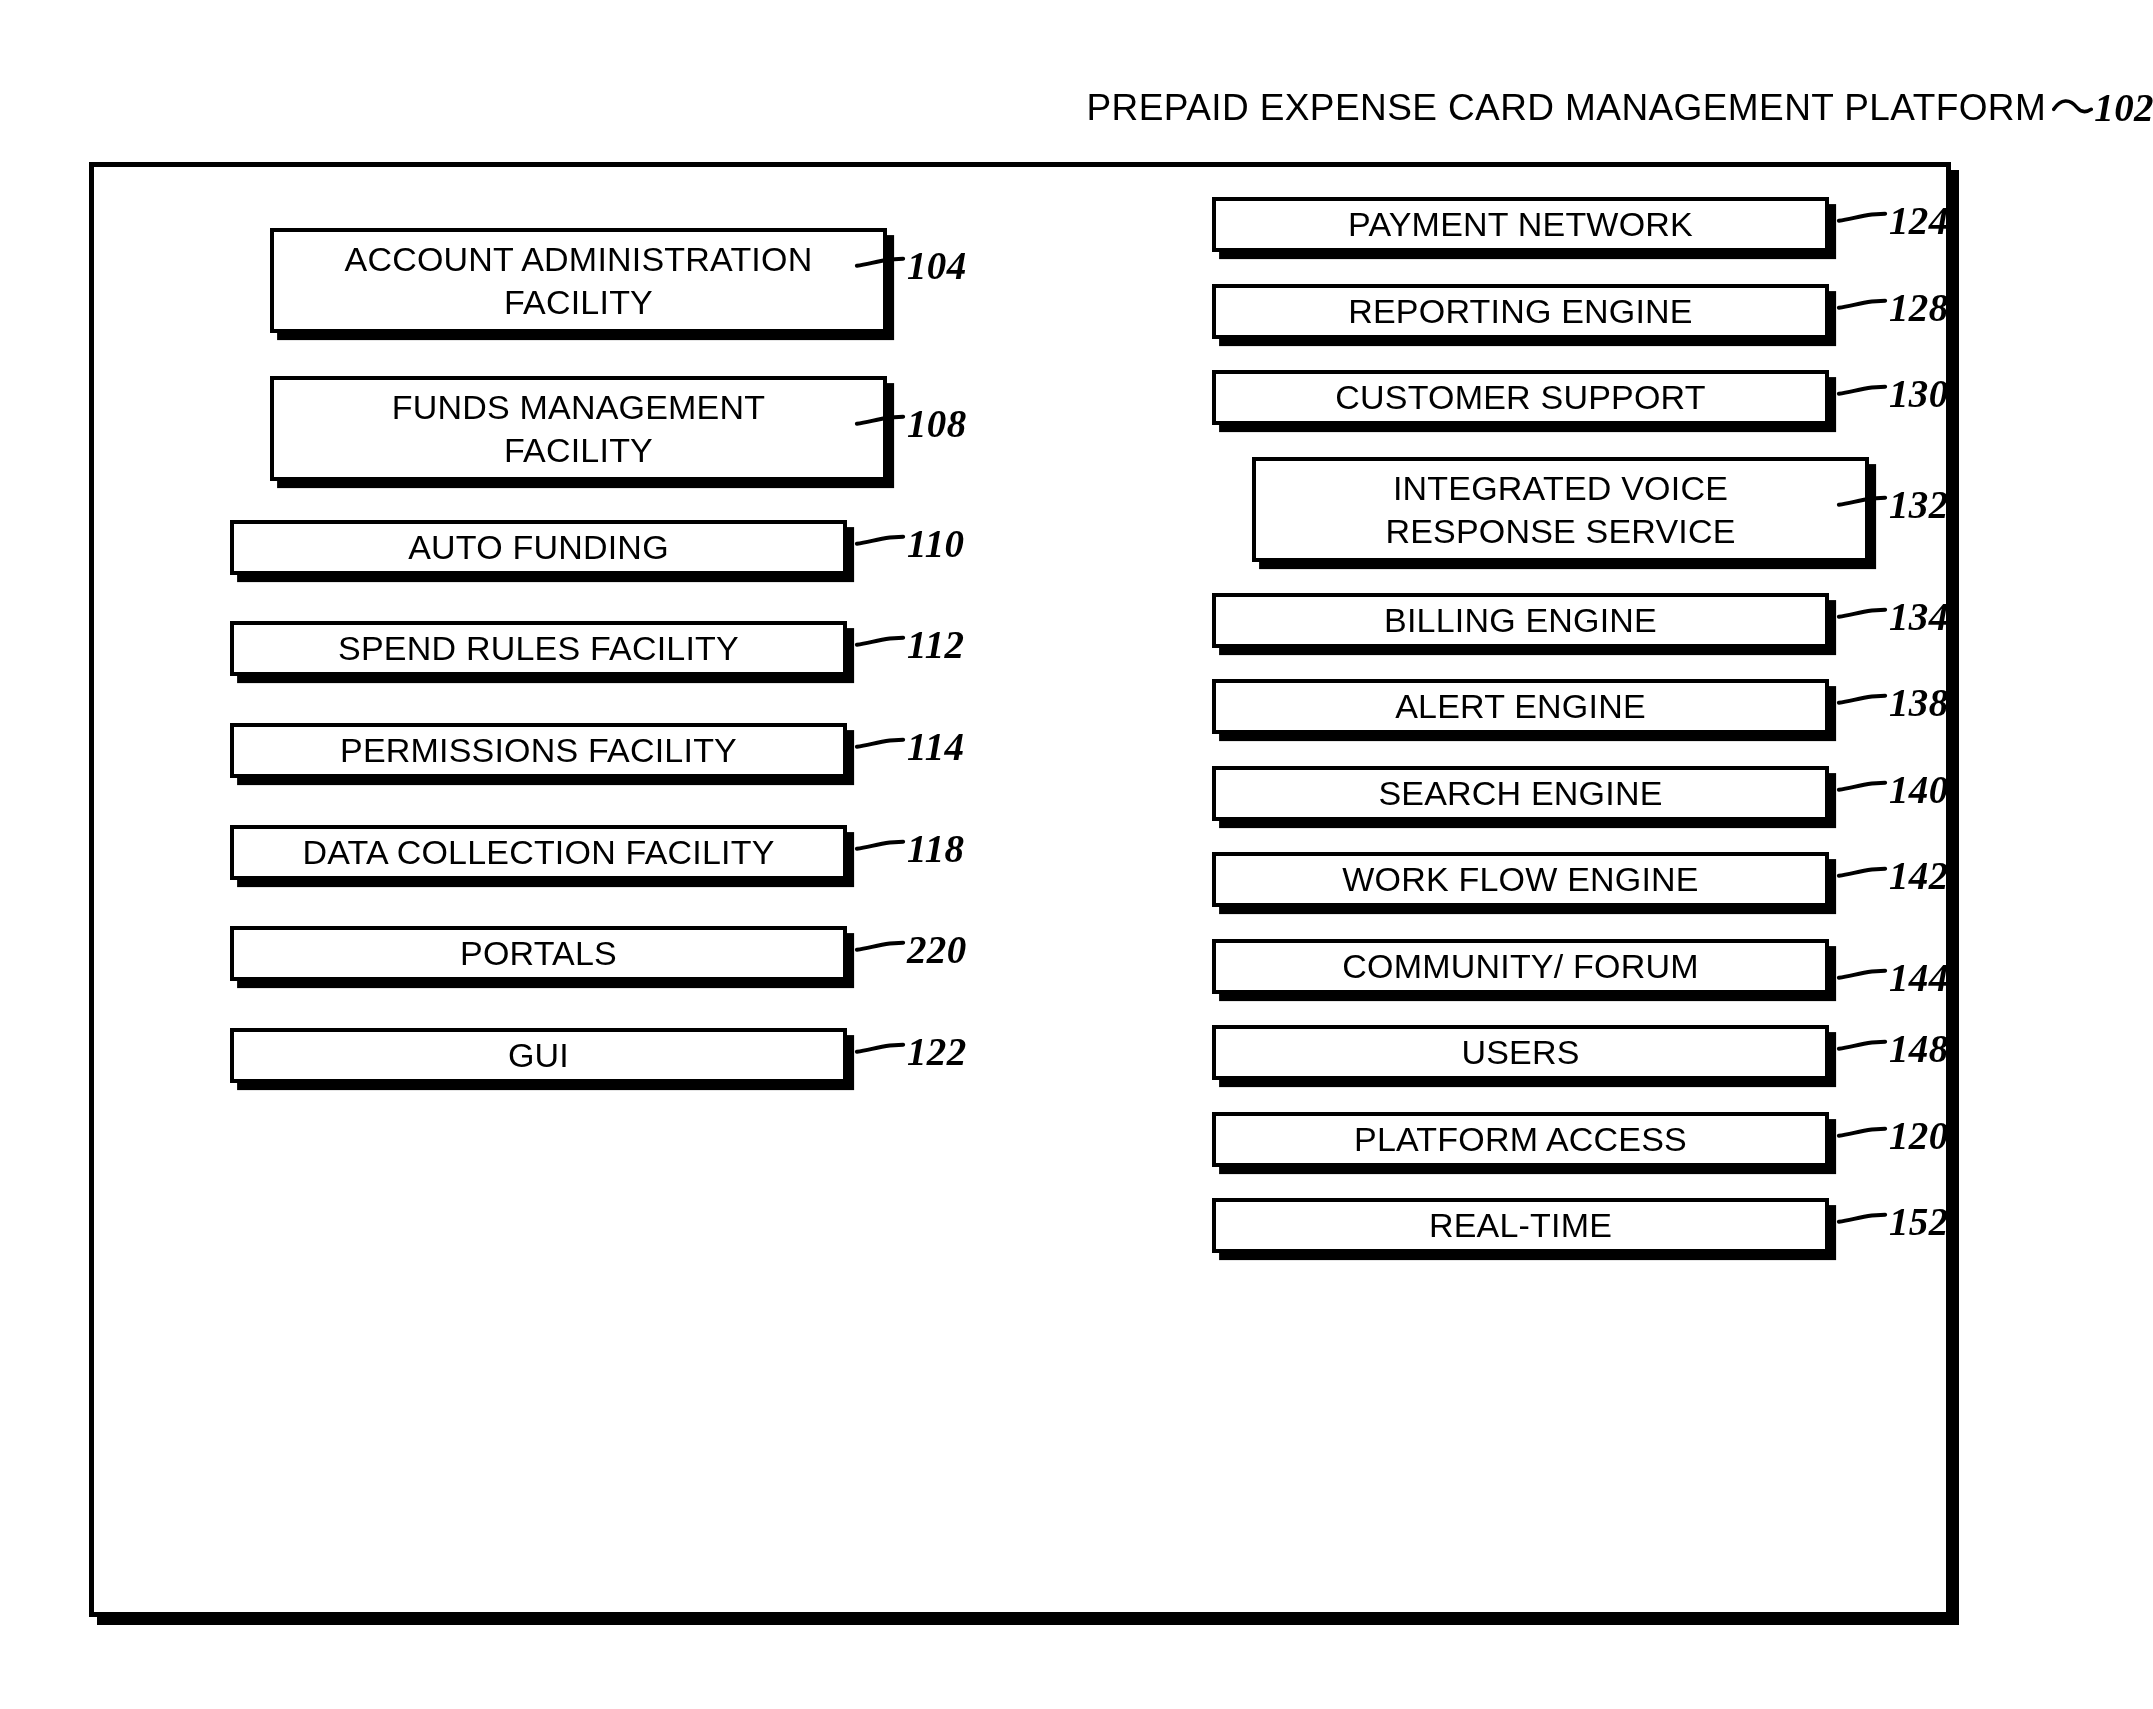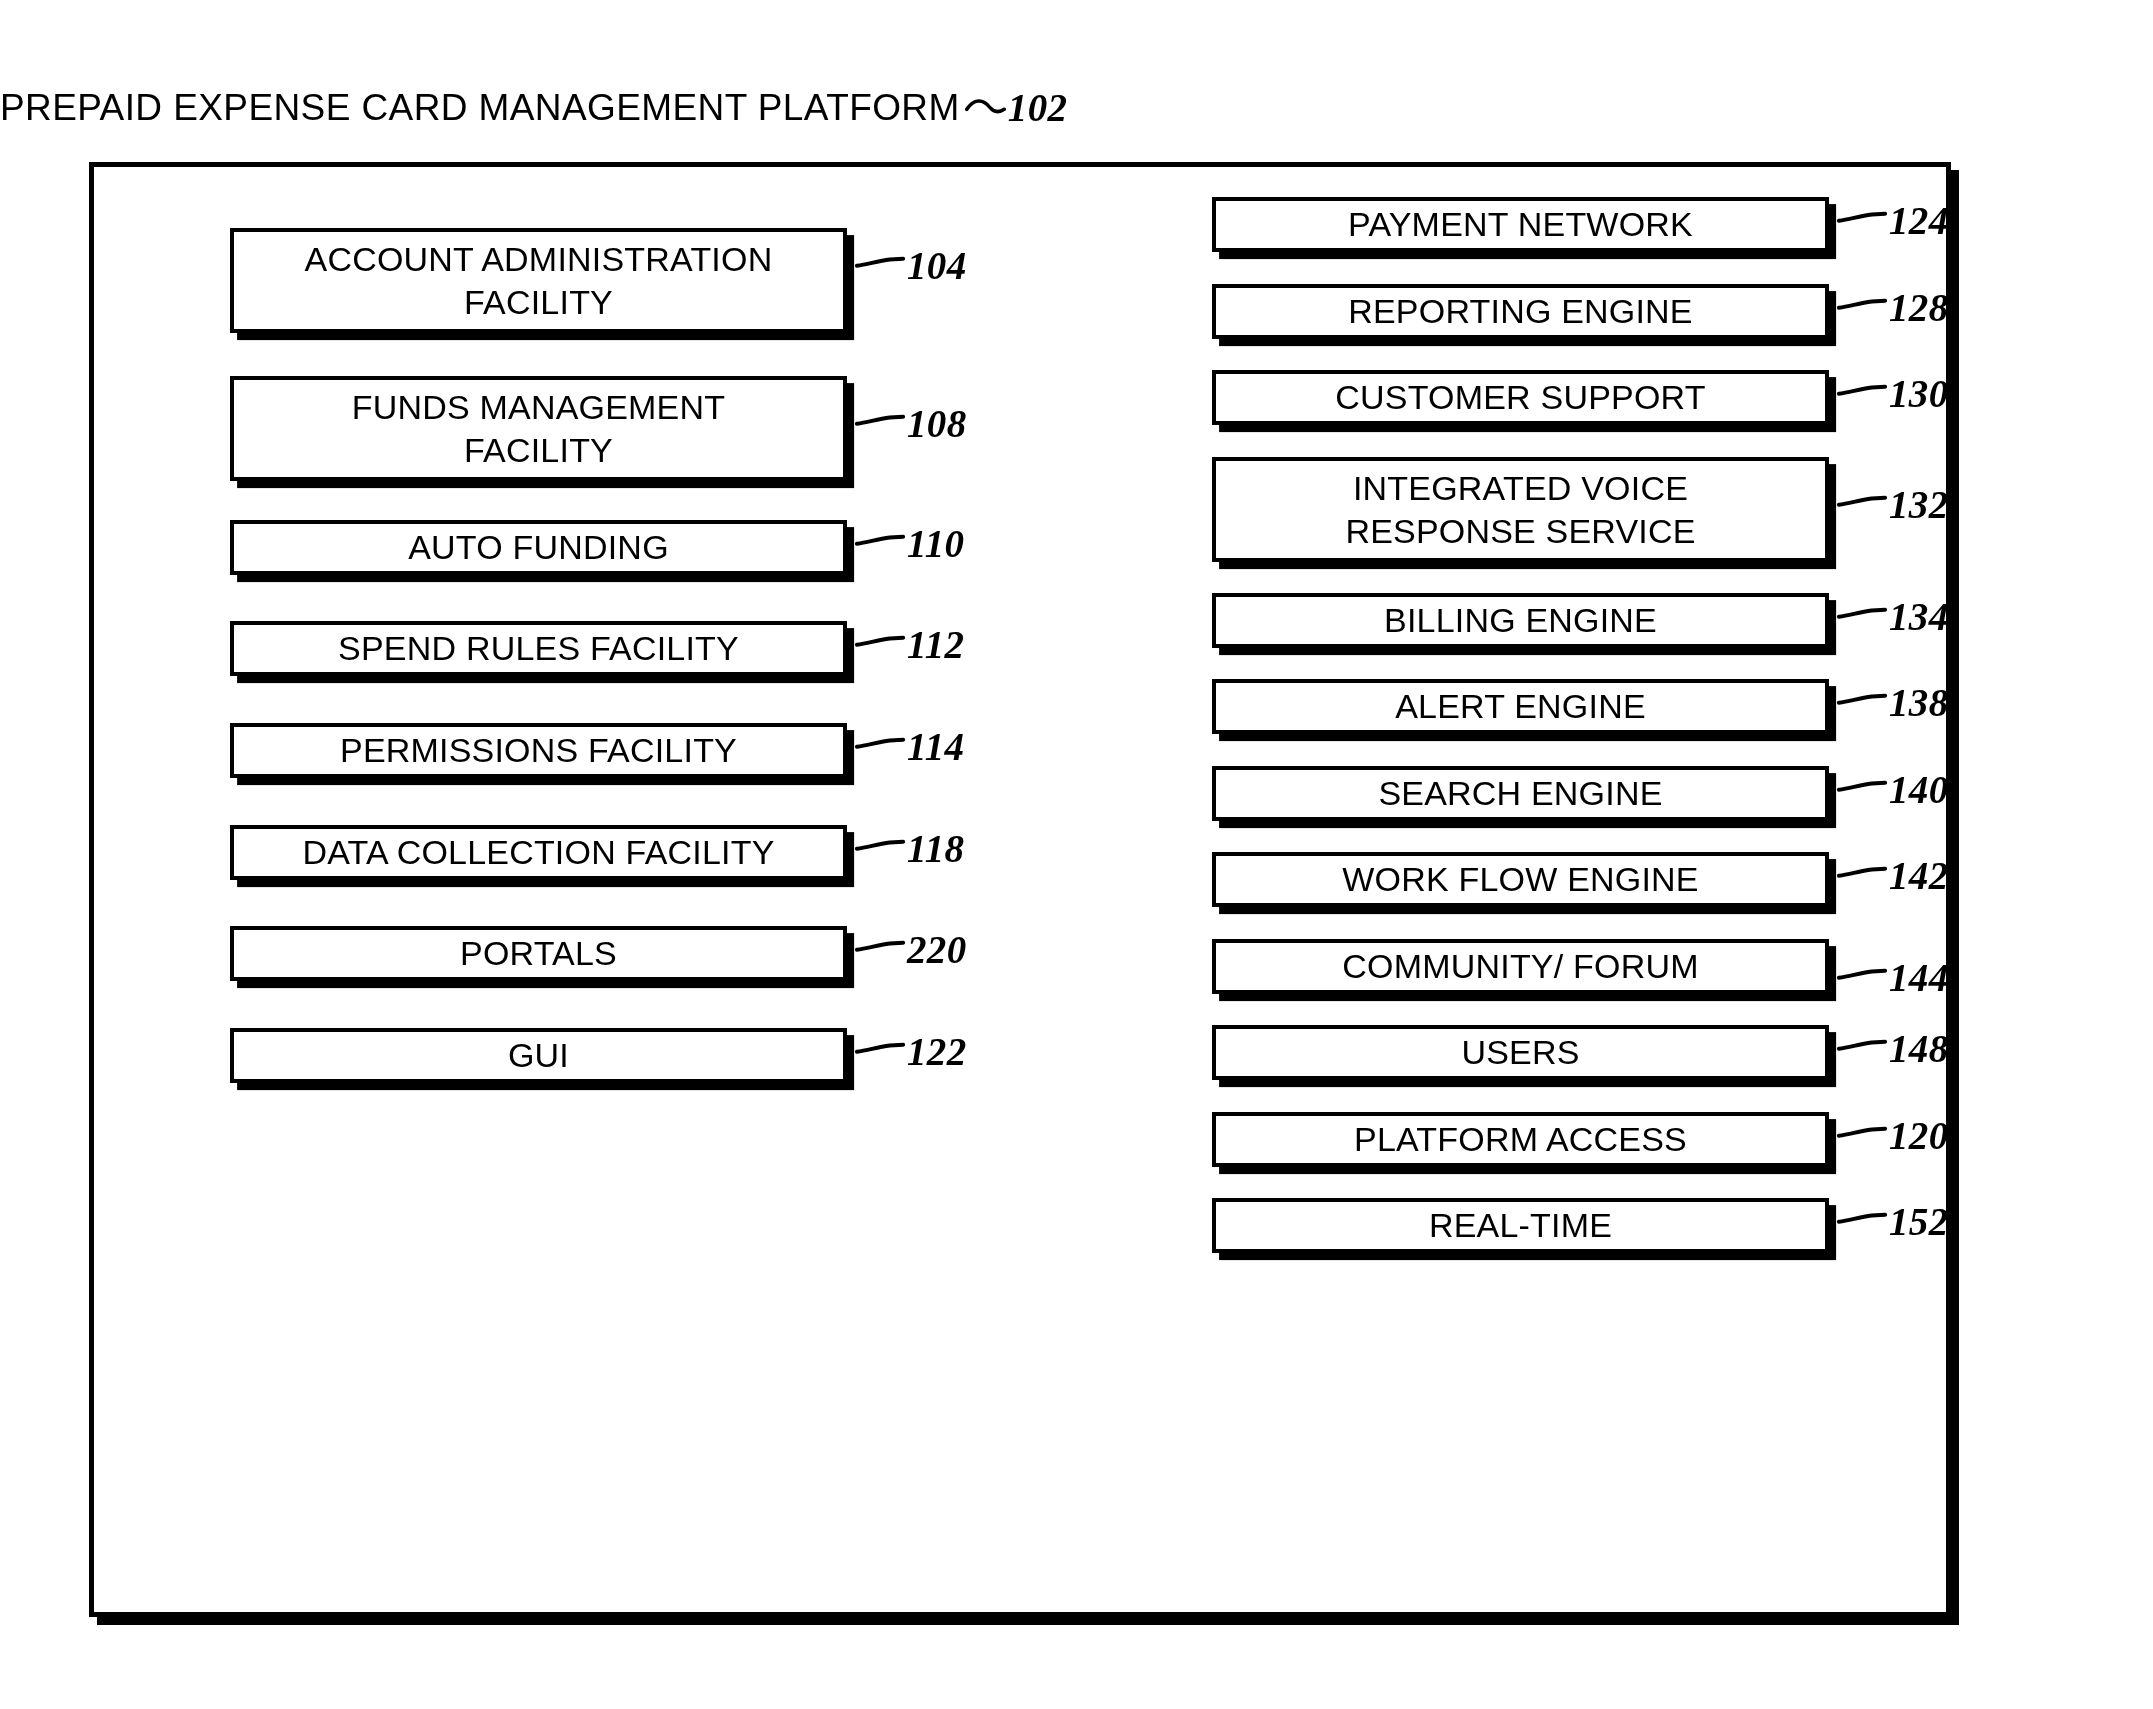--- a/index.html
+++ b/index.html
@@ -23,7 +23,7 @@
     left: 0;
     top: 85px;
     width: 2154px;
-    text-align: left;
+    text-align: right;
     white-space: nowrap;
   }
   #figure-title .title-text {

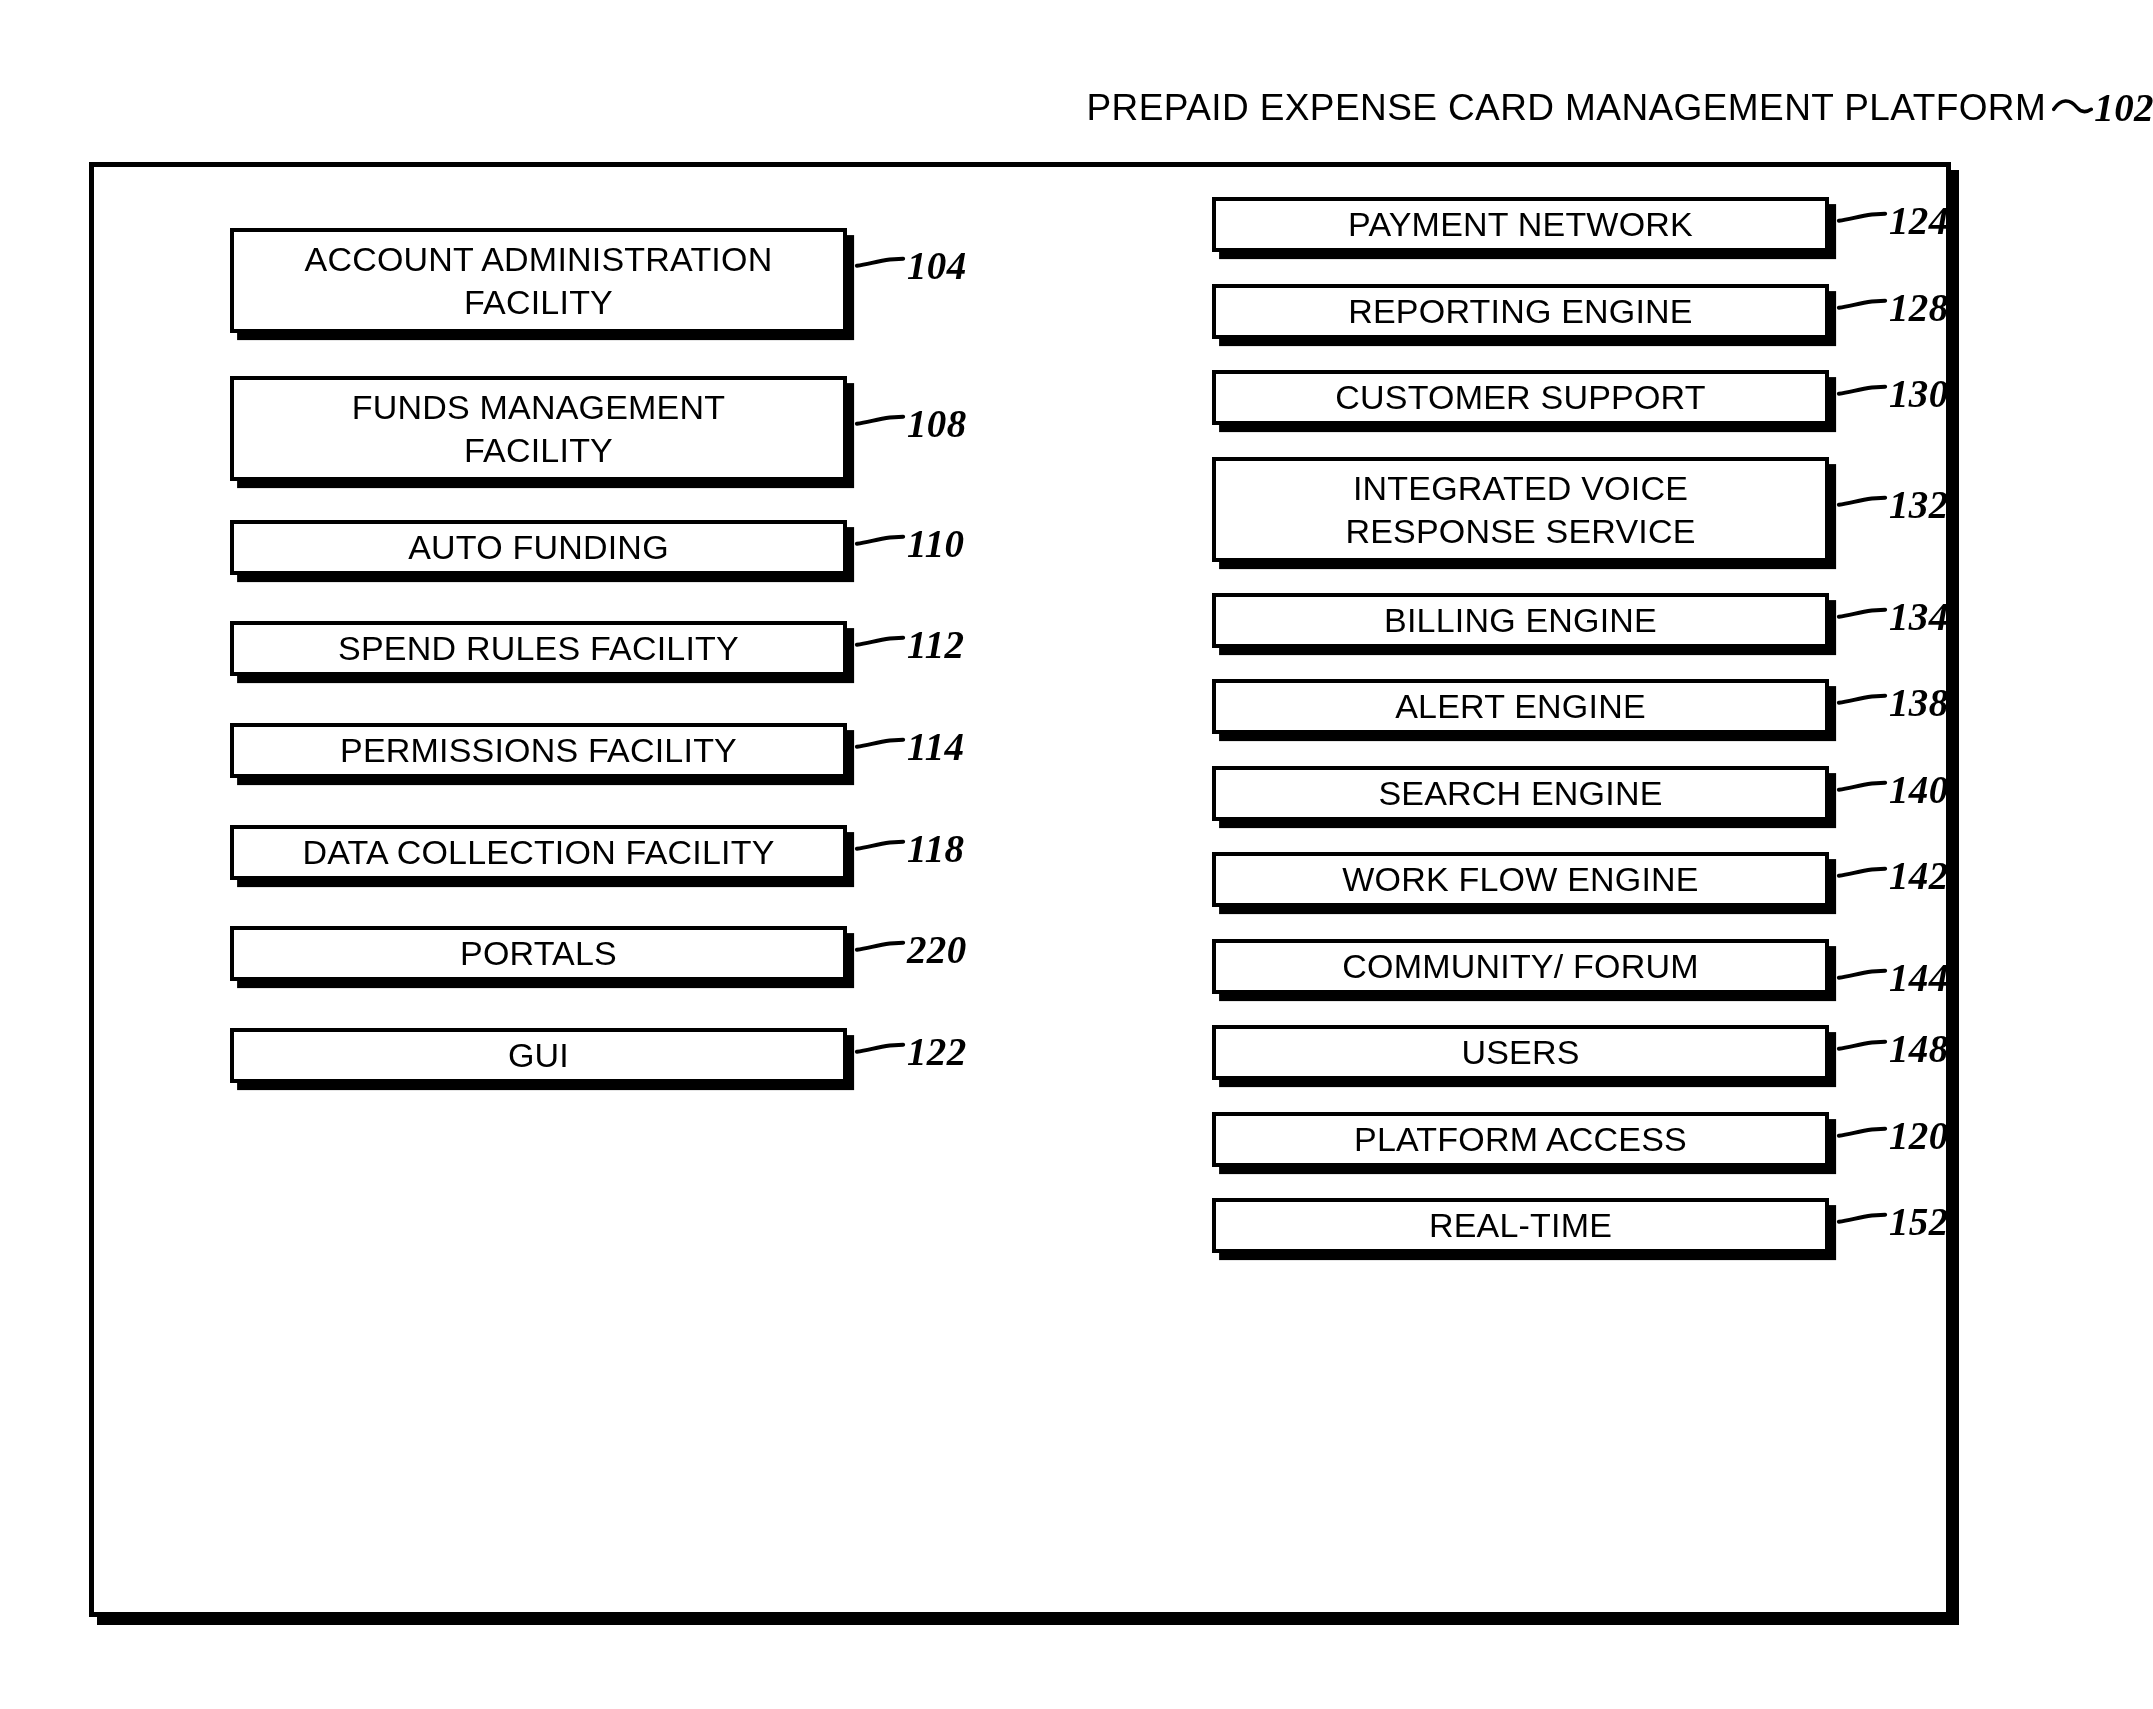--- a/index.html
+++ b/index.html
@@ -97,7 +97,7 @@
     text-align: center;
   }
   .module-box.one-line { height: 55px; }
-  .module-box.two-line { height: 105px; }
+  .module-box.two-line { height: 105px; margin-left: 40px; }
 
   .module-label {
     font-family: "Liberation Sans", sans-serif;

